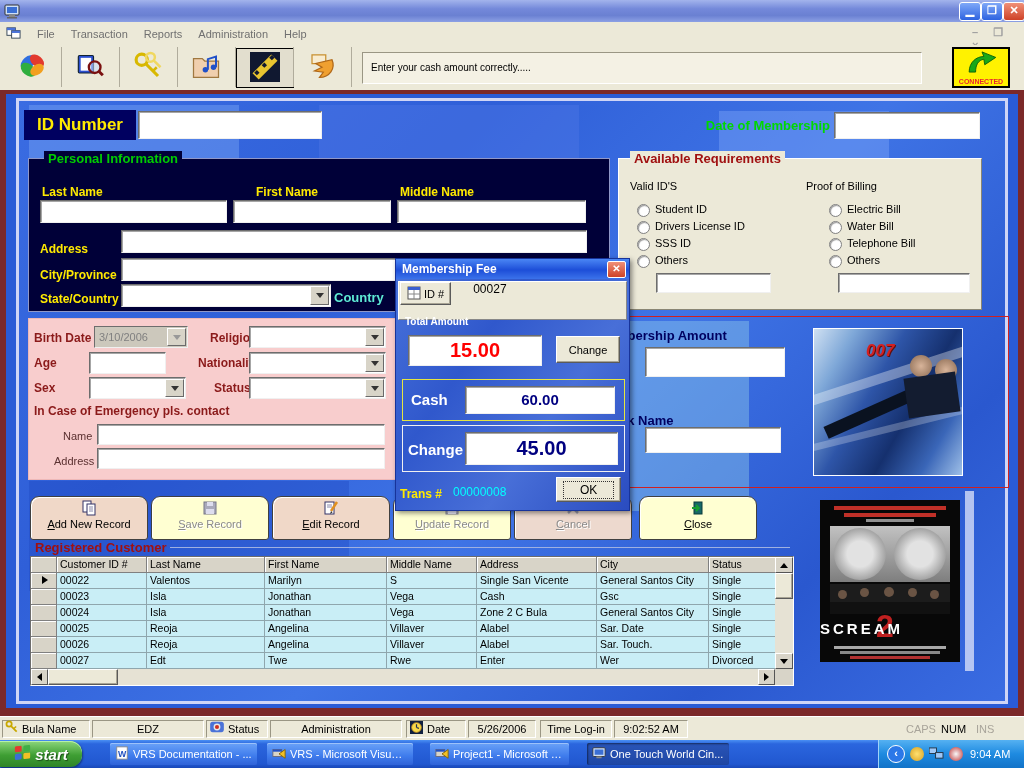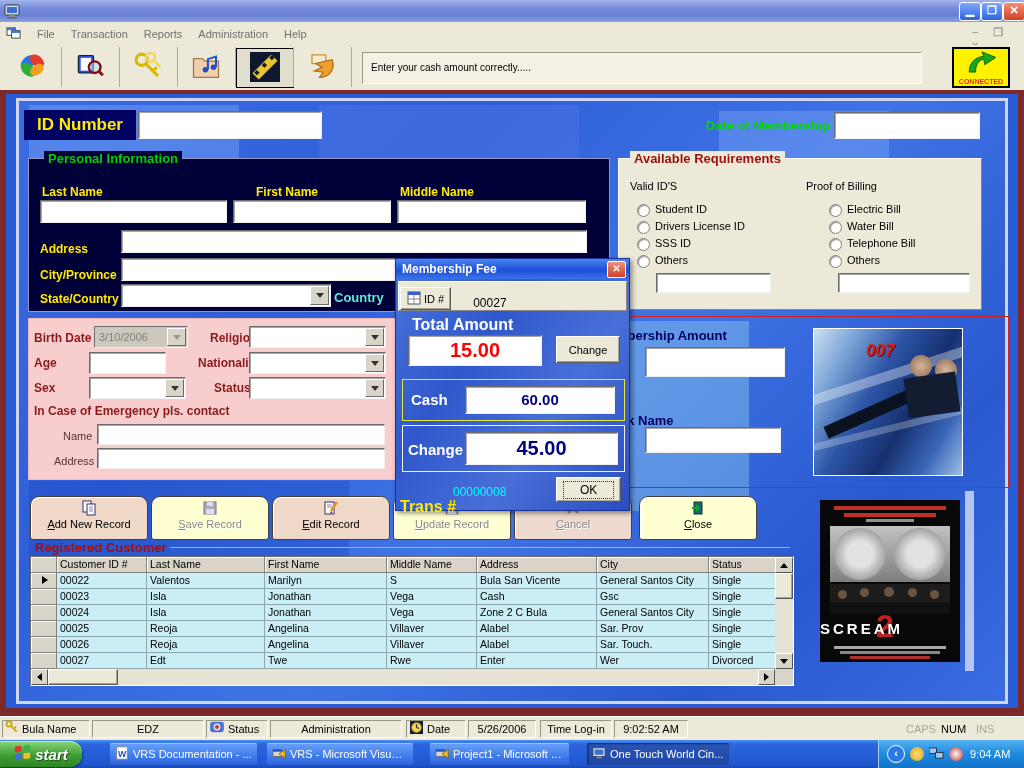--- a/index.html
+++ b/index.html
@@ -506,7 +506,7 @@
       <span>Membership Fee</span>
       <span class="dlg-close">✕</span>
     </div>
-    <div class="abs" style="left:2px;top:22px;width:229px;height:30px;background:#ECE9D8;border:1px solid;border-color:#fff #888 #888 #fff;box-sizing:border-box;display:flex;align-items:flex-end">
+    <div class="abs" style="left:2px;top:22px;width:229px;height:39px;background:#ECE9D8;border:1px solid;border-color:#fff #888 #888 #fff;box-sizing:border-box;display:flex;align-items:flex-start">
       <span class="raised" style="display:inline-flex;align-items:center;gap:3px;height:23px;padding:0 6px;margin-left:1px">
         <span><svg width="14" height="14" viewBox="0 0 14 14">
               <rect x="1" y="1" width="12" height="12" fill="#fff" stroke="#555"></rect>

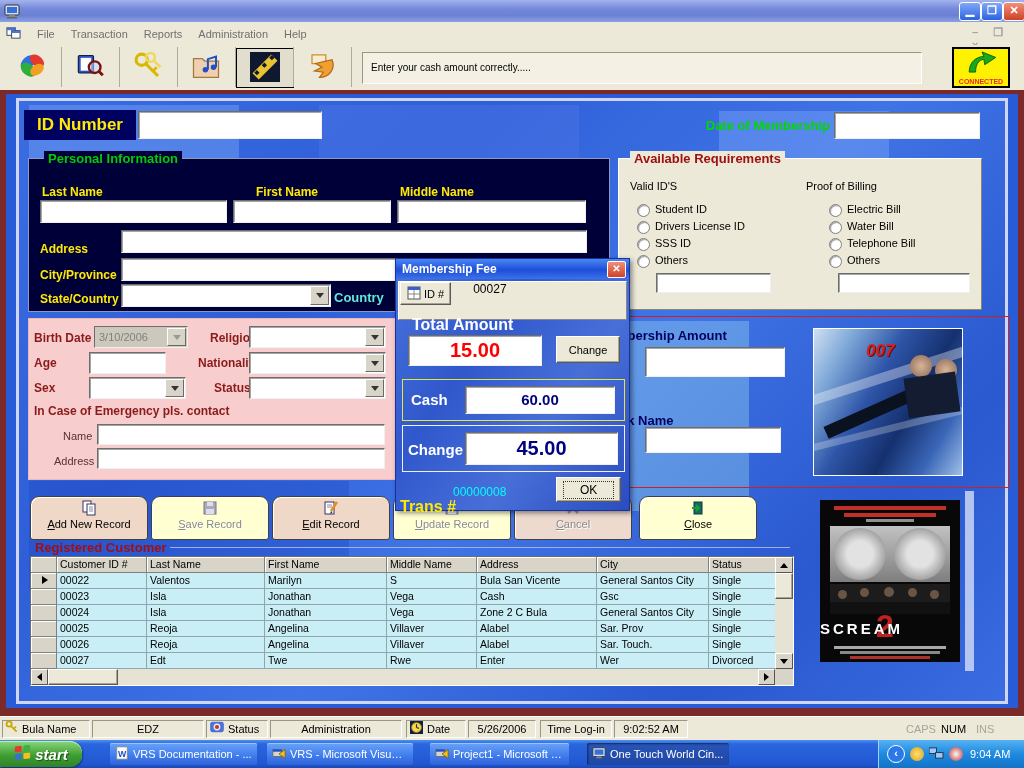--- a/index.html
+++ b/index.html
@@ -518,7 +518,7 @@
       </span>
       <span style="margin-left:22px;font-size:12px">00027</span>
     </div>
-    <div class="abs" style="left:16px;top:57px;color:#fff;font-weight:bold;font-size:16px">Total Amount</div>
+    <div class="abs" style="left:9px;top:57px;color:#fff;font-weight:bold;font-size:10px">Total Amount</div>
     <div class="abs sunken" style="left:12px;top:76px;width:134px;height:31px;line-height:29px;text-align:center;
          color:#FF0000;font-weight:bold;font-size:20px">15.00</div>
     <button class="abs raised" style="left:160px;top:77px;width:64px;height:27px;font-size:11px;font-family:inherit">Change</button>

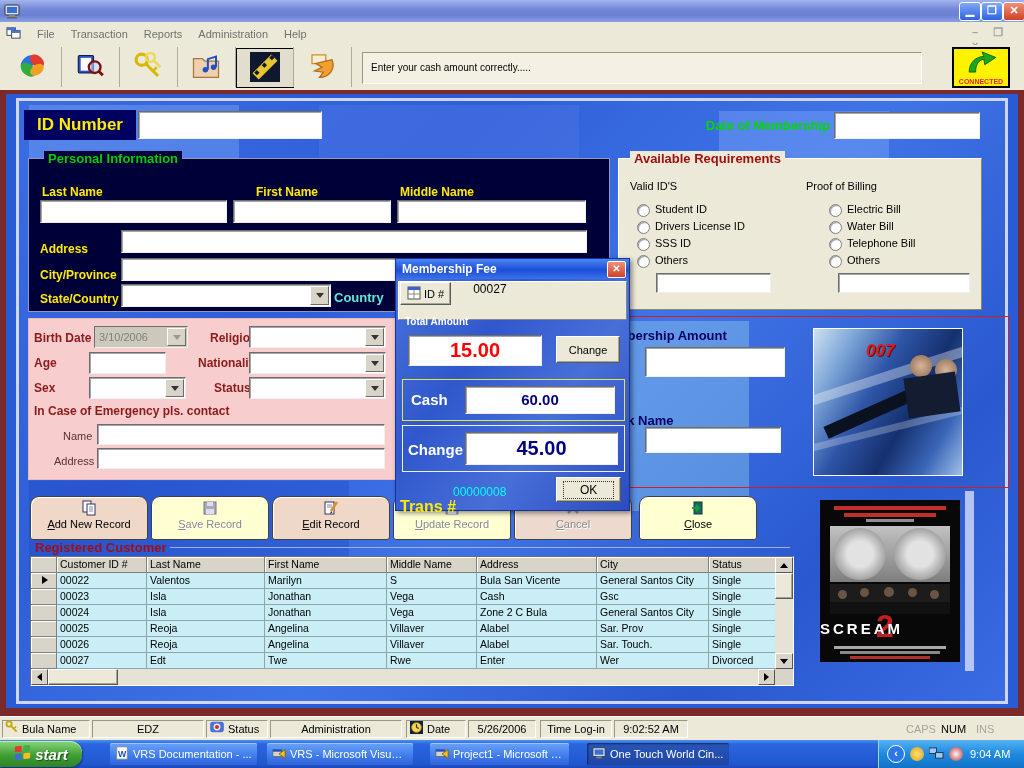--- a/index.html
+++ b/index.html
@@ -530,7 +530,7 @@
       <span class="abs" style="left:5px;top:15px;color:#fff;font-weight:bold;font-size:15px">Change</span>
       <div class="abs sunken amount-num" style="left:62px;top:6px;width:153px;height:33px;line-height:31px;font-size:20px">45.00</div>
     </div>
-    <div class="abs" style="left:4px;top:239px;color:#FFEA00;font-weight:bold;font-size:16px">Trans #</div>
+    <div class="abs" style="left:4px;top:228px;color:#FFEA00;font-weight:bold;font-size:12px">Trans #</div>
     <div class="abs" style="left:57px;top:226px;color:#00FFFF;font-size:12px">00000008</div>
     <button class="abs raised" style="left:160px;top:218px;width:65px;height:25px;font-family:inherit">
       <span style="display:inline-block;border:1px dotted #333;padding:1px 16px;font-size:12px">OK</span>

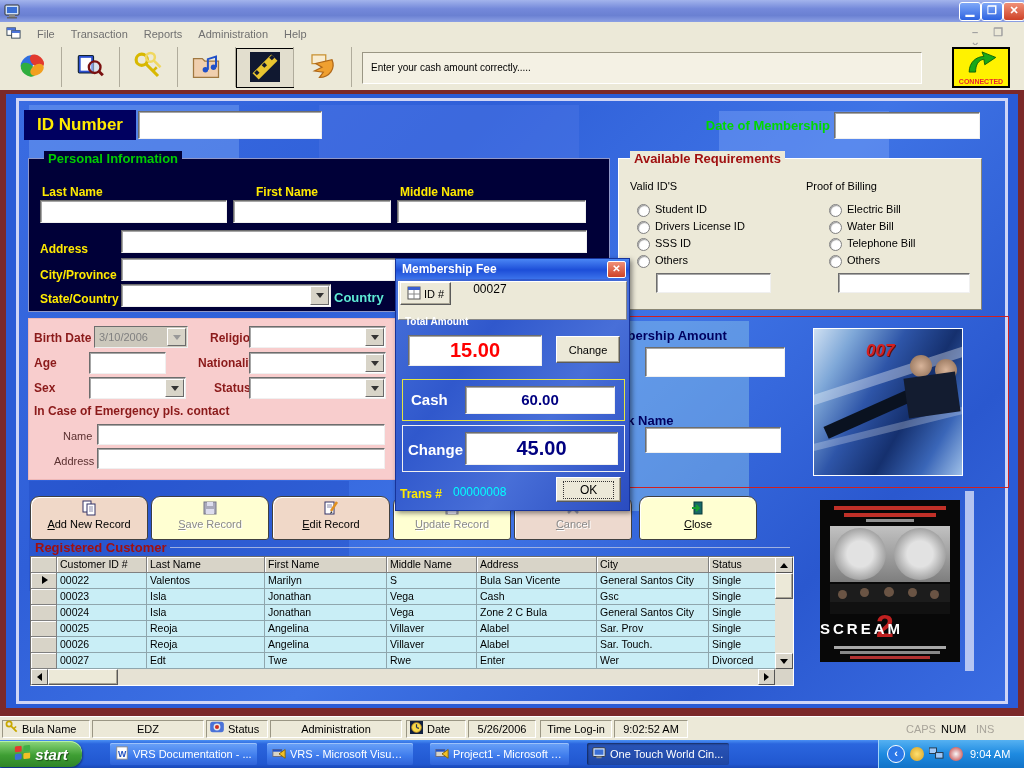--- a/index.html
+++ b/index.html
@@ -401,7 +401,7 @@
       <div class="gcell gc1">Valentos</div>
       <div class="gcell gc2">Marilyn</div>
       <div class="gcell gc3">S</div>
-      <div class="gcell gc4">Bula San Vicente</div>
+      <div class="gcell gc4">Single San Vicente</div>
       <div class="gcell gc5">General Santos City</div>
       <div class="gcell gc6">Single</div>
     </div>

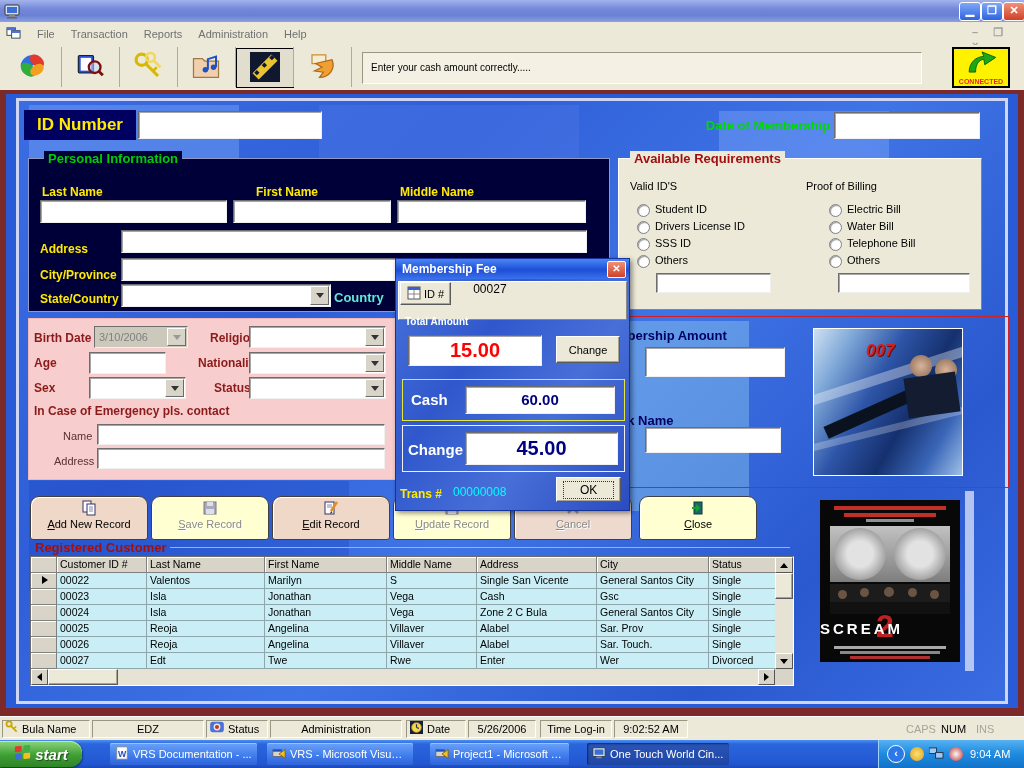--- a/index.html
+++ b/index.html
@@ -432,7 +432,7 @@
       <div class="gcell gc2">Angelina</div>
       <div class="gcell gc3">Villaver</div>
       <div class="gcell gc4">Alabel</div>
-      <div class="gcell gc5">Sar. Prov</div>
+      <div class="gcell gc5">Sar. Date</div>
       <div class="gcell gc6">Single</div>
     </div>
     <div class="grow gdata" style="top:80px">

